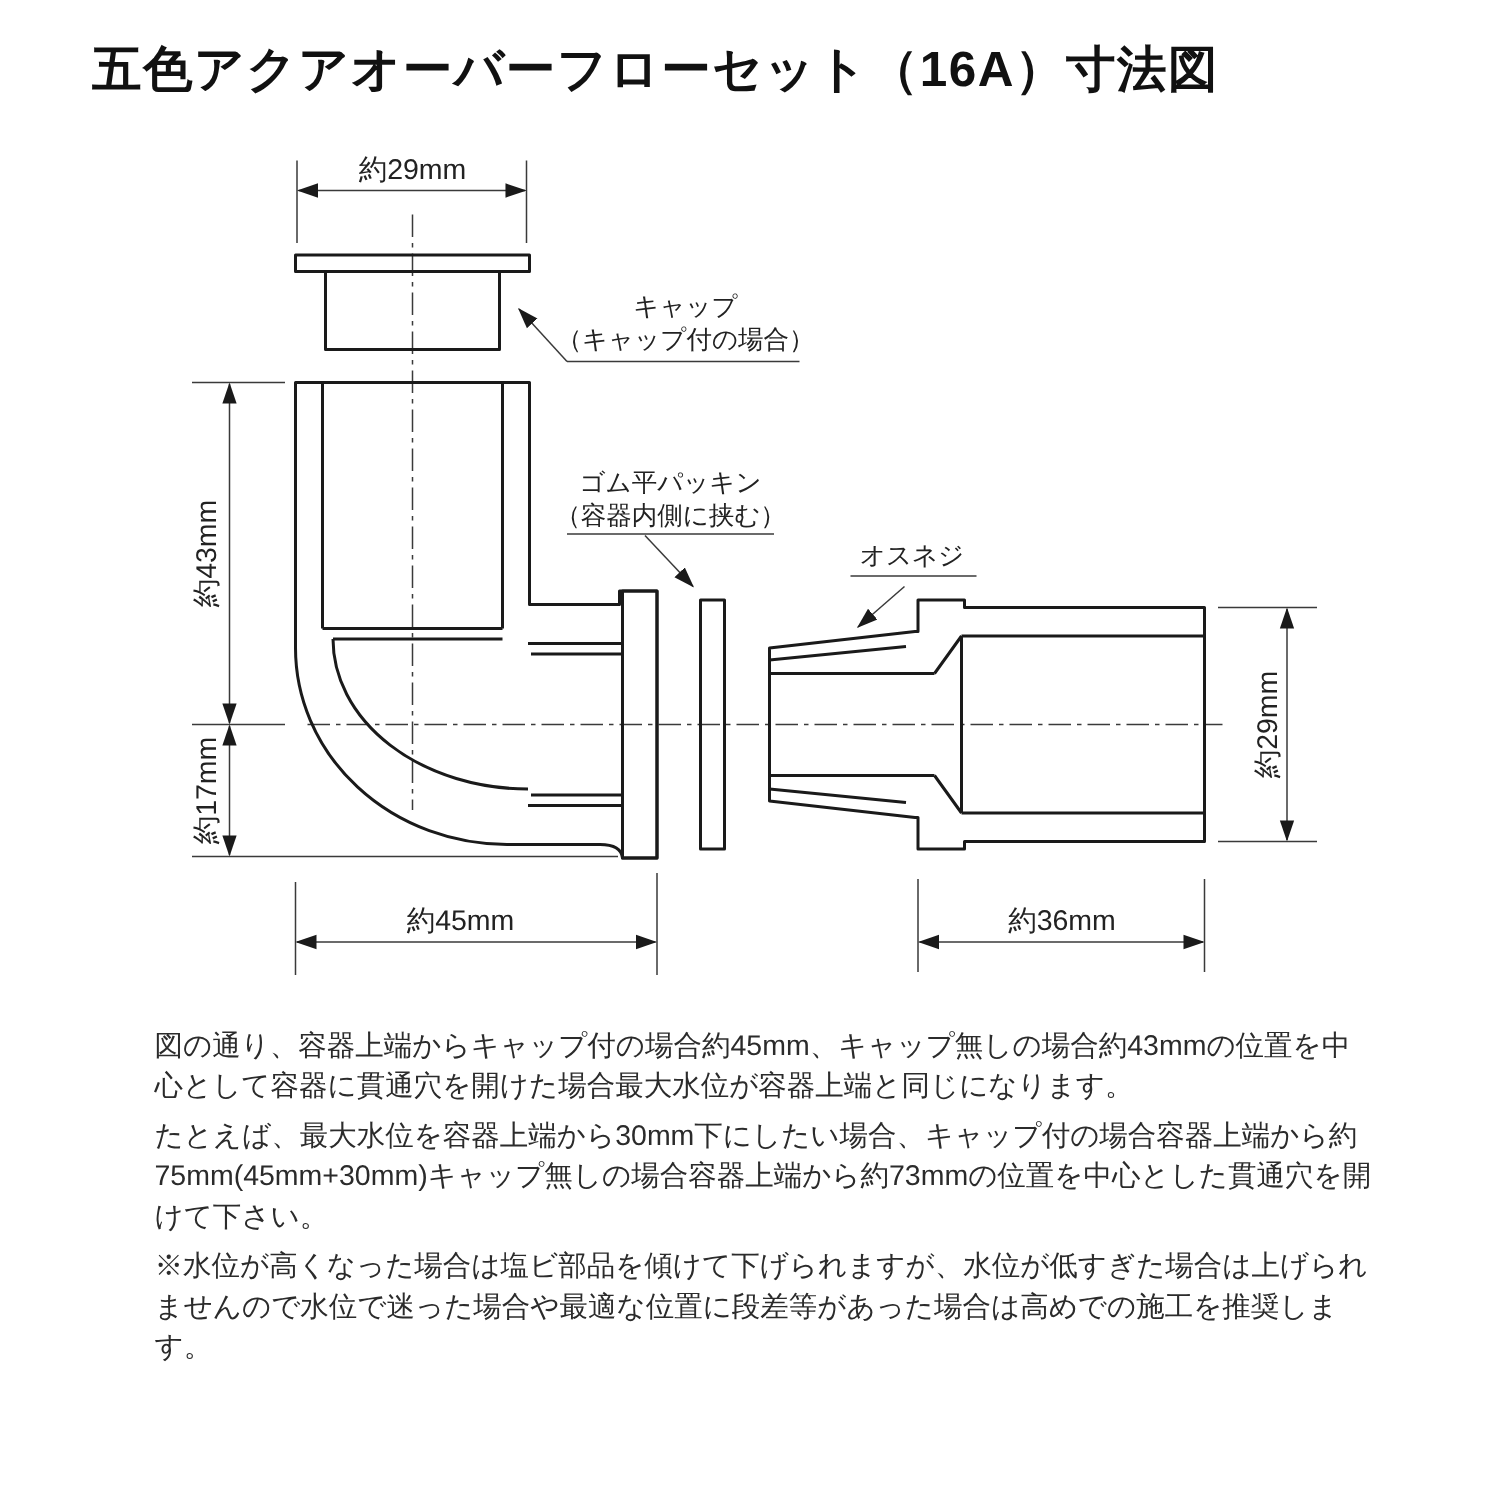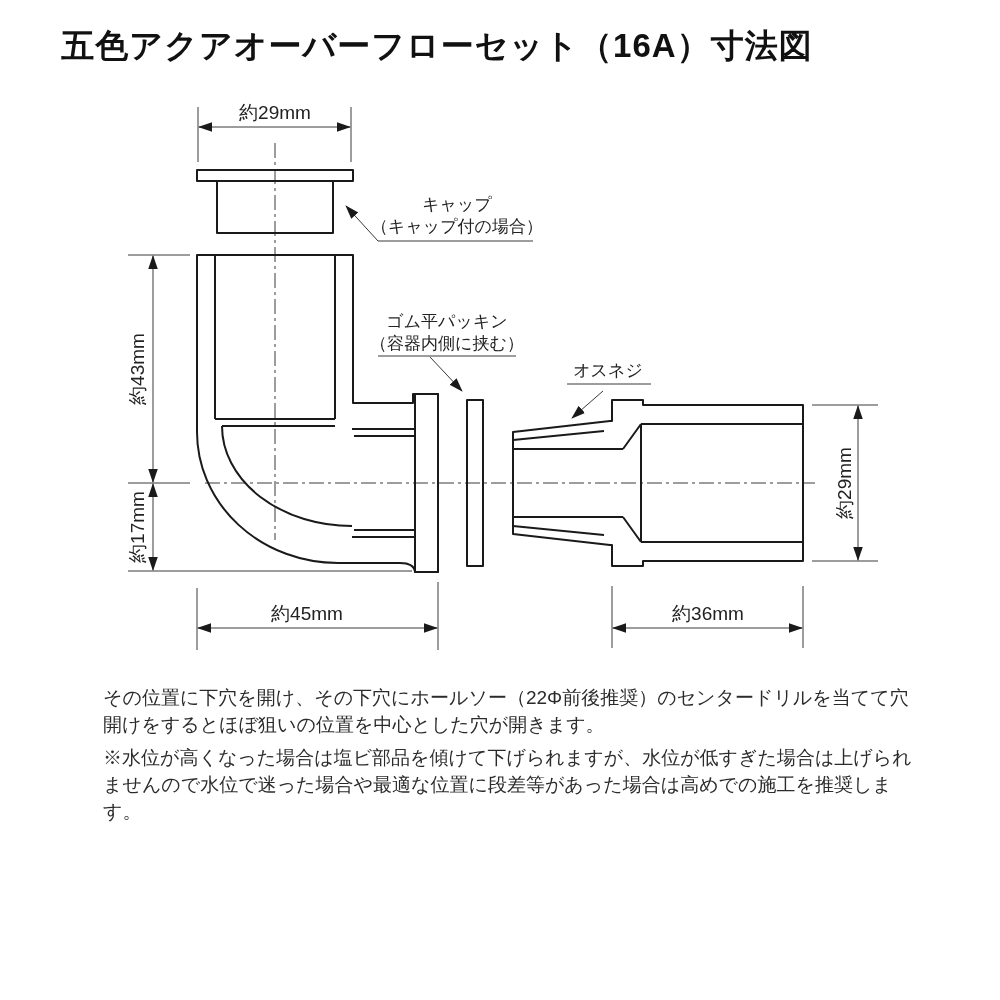--- a/index.html
+++ b/index.html
@@ -120,6 +120,7 @@
 </svg>
 
 <div class="notes">
+  <p>図の通り、容器上端からキャップ付の場合約45mm、キャップ無しの場合約43mmの位置を中心として容器に貫通穴を開けた場合最大水位が容器上端と同じになります。</p>
   <p>その位置に下穴を開け、その下穴にホールソー（22Φ前後推奨）のセンタードリルを当てて穴開けをするとほぼ狙いの位置を中心とした穴が開きます。</p>
   <p>※水位が高くなった場合は塩ビ部品を傾けて下げられますが、水位が低すぎた場合は上げられませんので水位で迷った場合や最適な位置に段差等があった場合は高めでの施工を推奨します。</p>
 </div>

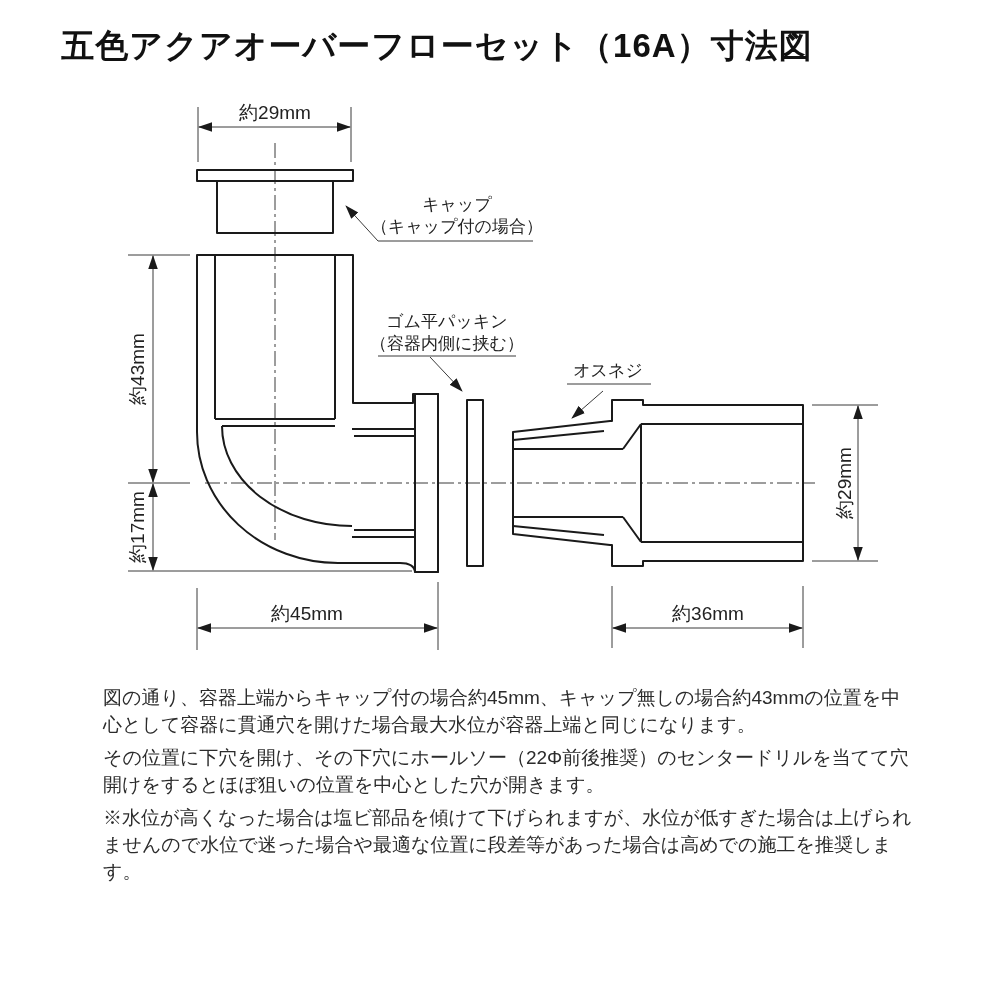--- a/index.html
+++ b/index.html
@@ -121,6 +121,7 @@
 
 <div class="notes">
   <p>図の通り、容器上端からキャップ付の場合約45mm、キャップ無しの場合約43mmの位置を中心として容器に貫通穴を開けた場合最大水位が容器上端と同じになります。</p>
+  <p>たとえば、最大水位を容器上端から30mm下にしたい場合、キャップ付の場合容器上端から約75mm(45mm+30mm)キャップ無しの場合容器上端から約73mmの位置を中心とした貫通穴を開けて下さい。</p>
   <p>その位置に下穴を開け、その下穴にホールソー（22Φ前後推奨）のセンタードリルを当てて穴開けをするとほぼ狙いの位置を中心とした穴が開きます。</p>
   <p>※水位が高くなった場合は塩ビ部品を傾けて下げられますが、水位が低すぎた場合は上げられませんので水位で迷った場合や最適な位置に段差等があった場合は高めでの施工を推奨します。</p>
 </div>

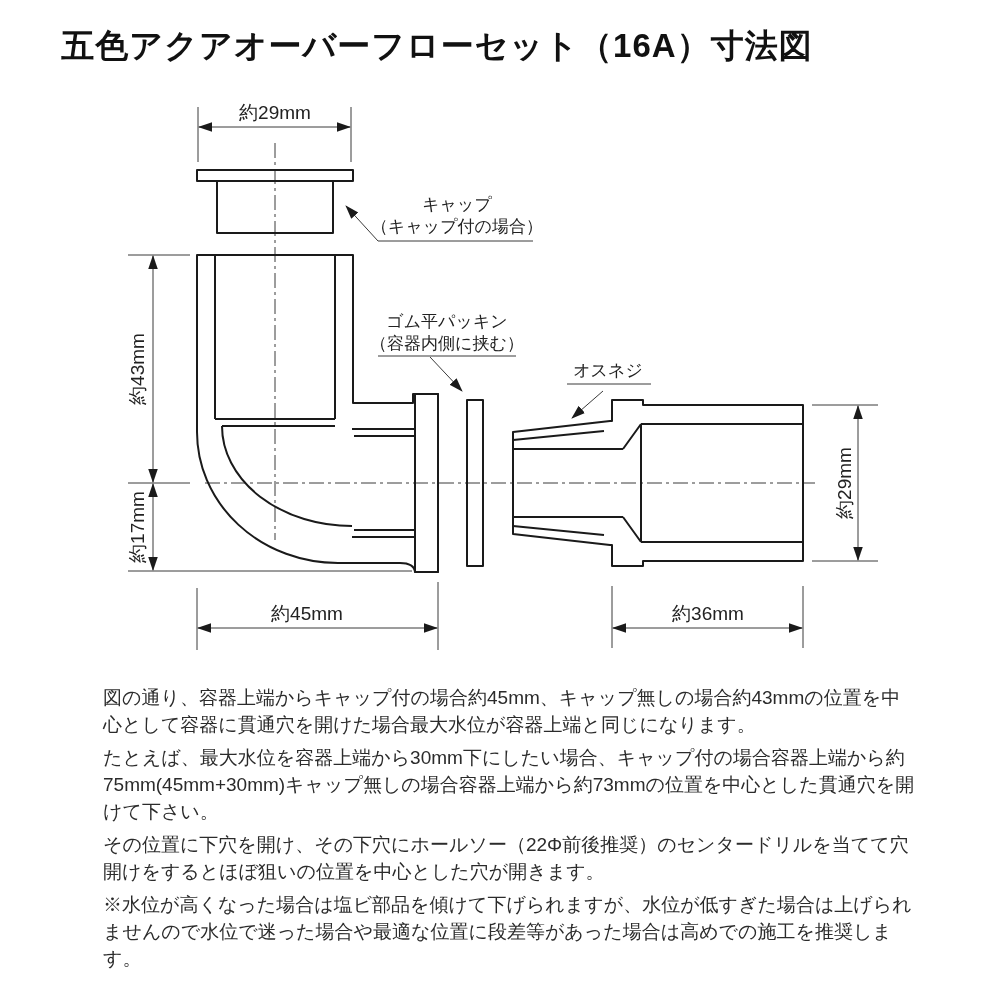--- a/index.html
+++ b/index.html
@@ -122,7 +122,6 @@
 <div class="notes">
   <p>図の通り、容器上端からキャップ付の場合約45mm、キャップ無しの場合約43mmの位置を中心として容器に貫通穴を開けた場合最大水位が容器上端と同じになります。</p>
   <p>たとえば、最大水位を容器上端から30mm下にしたい場合、キャップ付の場合容器上端から約75mm(45mm+30mm)キャップ無しの場合容器上端から約73mmの位置を中心とした貫通穴を開けて下さい。</p>
-  <p>その位置に下穴を開け、その下穴にホールソー（22Φ前後推奨）のセンタードリルを当てて穴開けをするとほぼ狙いの位置を中心とした穴が開きます。</p>
   <p>※水位が高くなった場合は塩ビ部品を傾けて下げられますが、水位が低すぎた場合は上げられませんので水位で迷った場合や最適な位置に段差等があった場合は高めでの施工を推奨します。</p>
 </div>
 

